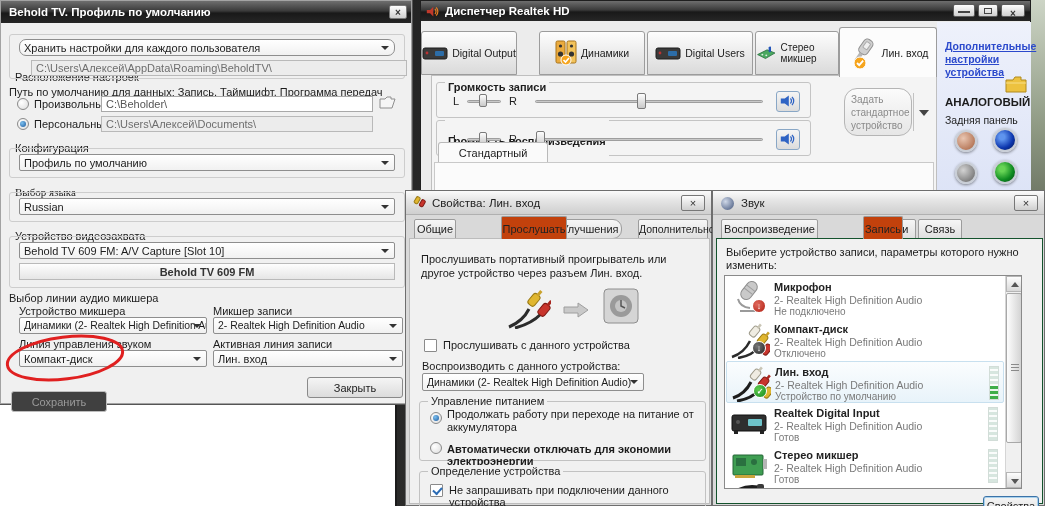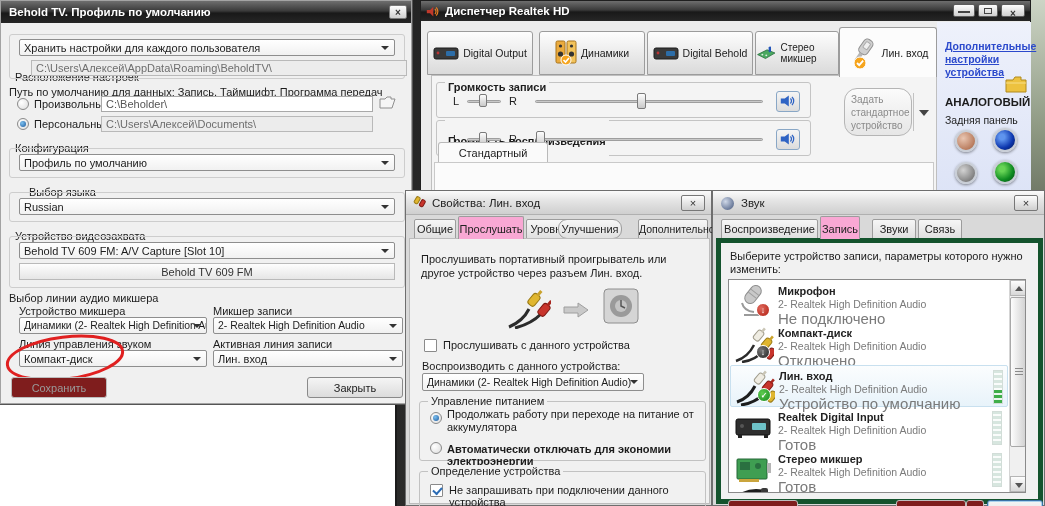--- a/index.html
+++ b/index.html
@@ -251,7 +251,7 @@
 
   <span class="lbl" style="left:14px; top:27px;margin-top:43px;">Расположение настроек</span>
   <div class="grp" style="left:8px; top:33px; width:396px; height:45px;"></div>
-  <div class="combo" style="left:18px; top:38px; width:376px; height:17px;">
+  <div class="combo" style="left:18px; top:38px; width:376px; height:17px;border-radius:7px;">
     <span>Хранить настройки для каждого пользователя</span><span class="ar"></span>
   </div>
   <div class="field-disabled" style="left:18px; top:59px; width:376px; height:16px;margin-left:12px;">

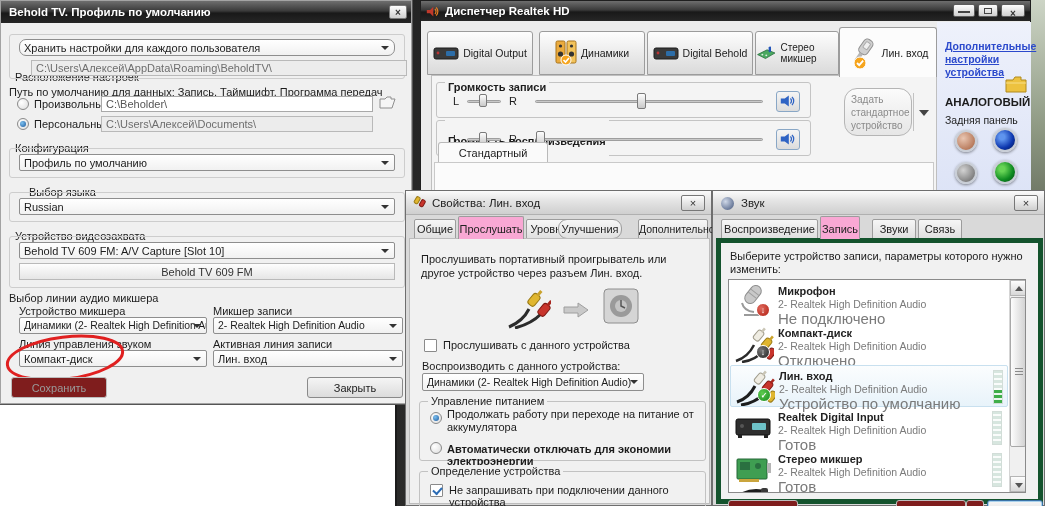--- a/index.html
+++ b/index.html
@@ -145,7 +145,7 @@
     <span class="jack" style="left:56px; top:138px; width:24px; height:24px; background:radial-gradient(circle at 35% 35%,#67d455 15%,#0d8a20 60%,#05420e);"></span>
   </div>
 
-  <div class="rtab" style="left:6px; width:106px;">
+  <div class="rtab" style="left:0; width:96px;">
     <svg width="26" height="16" viewBox="0 0 26 16">
         <rect x="1" y="3" width="24" height="11" rx="2" fill="#3a3a3a" stroke="#1c1c1c"></rect>
         <rect x="13" y="6" width="9" height="5" rx="1" fill="#2c6da8"></rect>

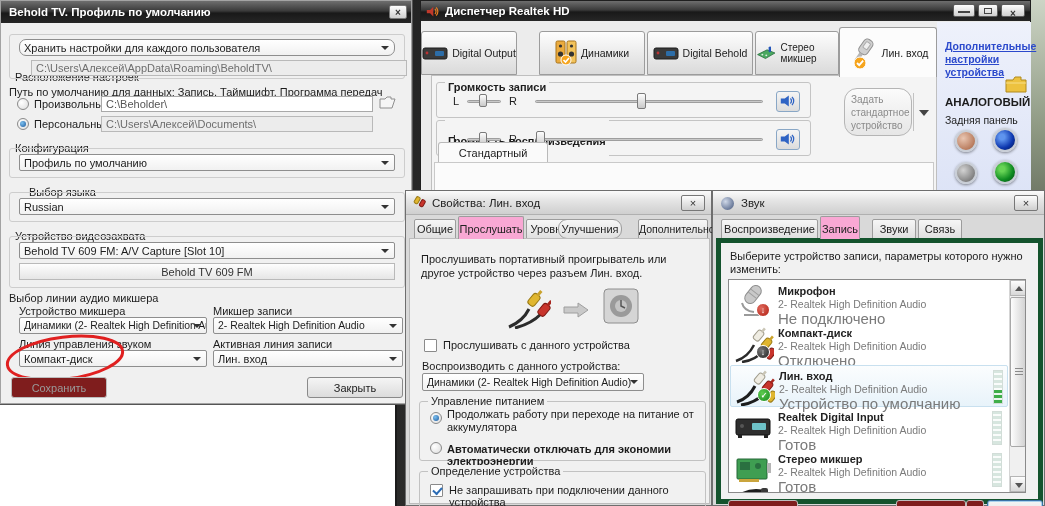--- a/index.html
+++ b/index.html
@@ -172,7 +172,7 @@
         <rect x="13" y="6" width="9" height="5" rx="1" fill="#2c6da8"></rect>
         <circle cx="5" cy="8" r="1.4" fill="#b33"></circle>
       </svg>
-    <span>Digital Behold</span>
+    <span>Digital Users</span>
   </div>
   <div class="rtab" style="left:334px; width:84px; font-size:10px;">
     <svg width="26" height="20" viewBox="0 0 26 20">

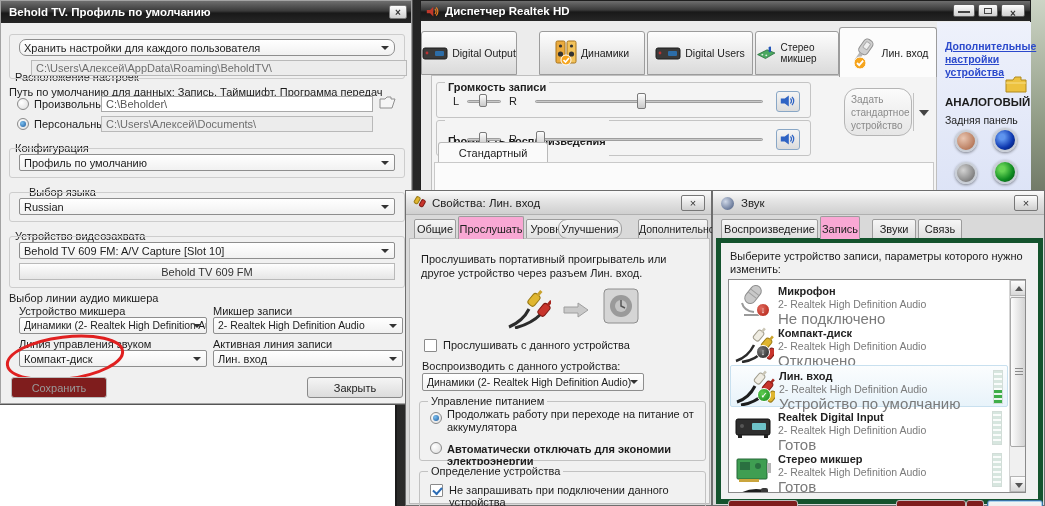--- a/index.html
+++ b/index.html
@@ -279,7 +279,7 @@
     <span>Профиль по умолчанию</span><span class="ar"></span>
   </div>
 
-  <span class="lbl" style="left:28px; top:185px;">Выбор языка</span>
+  <span class="lbl" style="left:14px; top:185px;font-family:Liberation Serif, serif;">Выбор языка</span>
   <div class="grp" style="left:8px; top:191px; width:396px; height:30px;"></div>
   <div class="combo" style="left:18px; top:197px; width:376px; height:17px;">
     <span>Russian</span><span class="ar"></span>

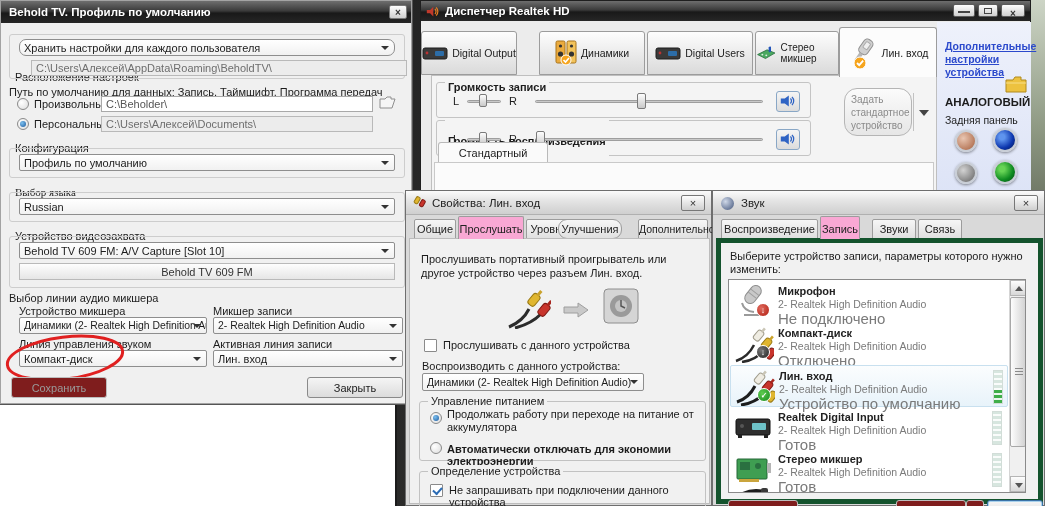--- a/index.html
+++ b/index.html
@@ -72,7 +72,7 @@
   .dtab { position:absolute; top:28px; height:20px; background:linear-gradient(#f6f6f6,#e0e0e0);
     border:1px solid #9c9c9c; border-radius:2px 2px 0 0; text-align:center; line-height:19px;
     font-size:11px; color:#222; }
-  .dtab.active { top:25px; height:23px; background:#f9a8d4; border-bottom:none; z-index:3; line-height:24px; }
+  .dtab.active { top:25px; height:23px; background:#c2410c; border-bottom:none; z-index:3; line-height:24px;margin-left:43px; }
 
   
   .dev-row { position:absolute; left:1px; width:278px; height:42px; }

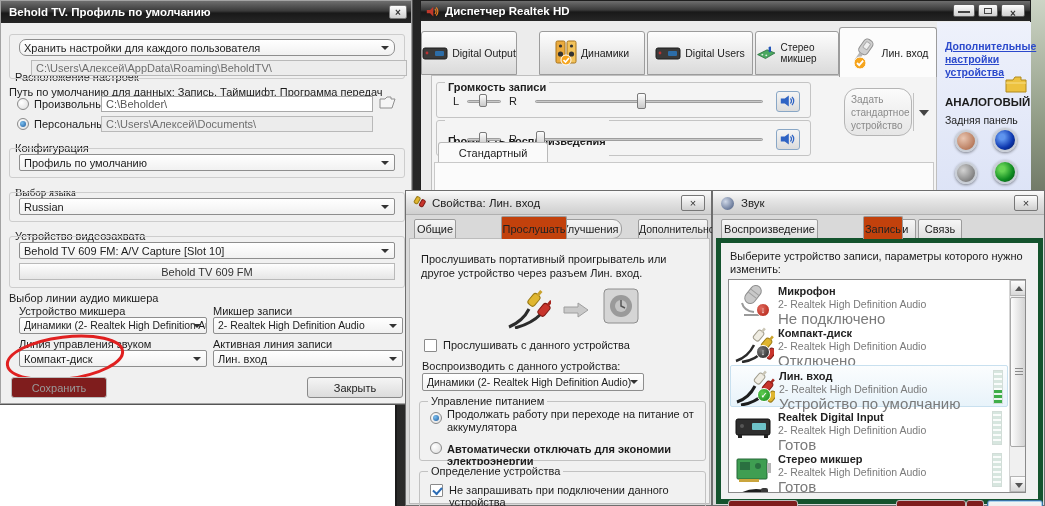--- a/index.html
+++ b/index.html
@@ -399,7 +399,7 @@
   <div class="dtab" style="left:159px; width:44px;"><span>Звуки</span></div>
   <div class="dtab" style="left:205px; width:44px;"><span>Связь</span></div>
 
-  <div class="abs" style="left:3px; top:47px; width:327px; height:266px; background:#f1f1f1; border:5px solid #14532d;">
+  <div class="abs" style="left:3px; top:47px; width:327px; height:266px; background:#f1f1f1; border:1px solid #14532d;">
     <span class="abs" style="left:9px; top:7px; width:306px; line-height:13px;">Выберите устройство записи, параметры которого нужно изменить:</span>
 
     <div class="abs" style="left:7px; top:36px; width:298px; height:214px; background:#fff; border:1px solid #8a8a8a; overflow:hidden;">

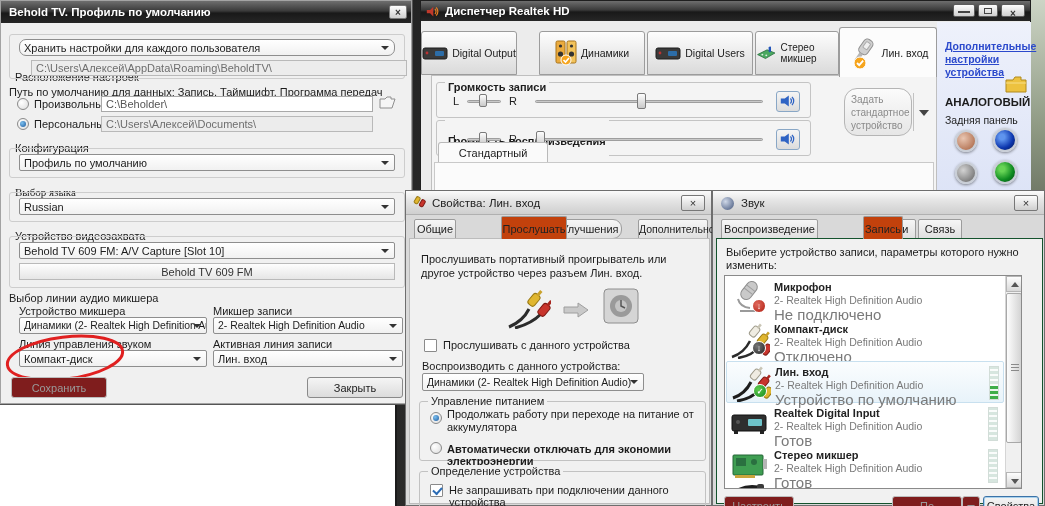--- a/index.html
+++ b/index.html
@@ -290,7 +290,7 @@
   <div class="combo" style="left:18px; top:241px; width:376px; height:17px;">
     <span>Behold TV 609 FM: A/V Capture [Slot 10]</span><span class="ar"></span>
   </div>
-  <div class="abs" style="left:18px; top:262px; width:376px; height:17px; background:linear-gradient(#fdfdfd,#e6e6e6); border:1px solid #b9b9b9; text-align:center; line-height:16px; color:#333;">
+  <div class="abs" style="left:18px; top:262px; width:376px; height:17px; background:linear-gradient(#fdfdfd,#e6e6e6); border:1px solid #b9b9b9; text-align:center; line-height:16px; color:#333;font-weight:bold;">
     <span>Behold TV 609 FM</span>
   </div>
 

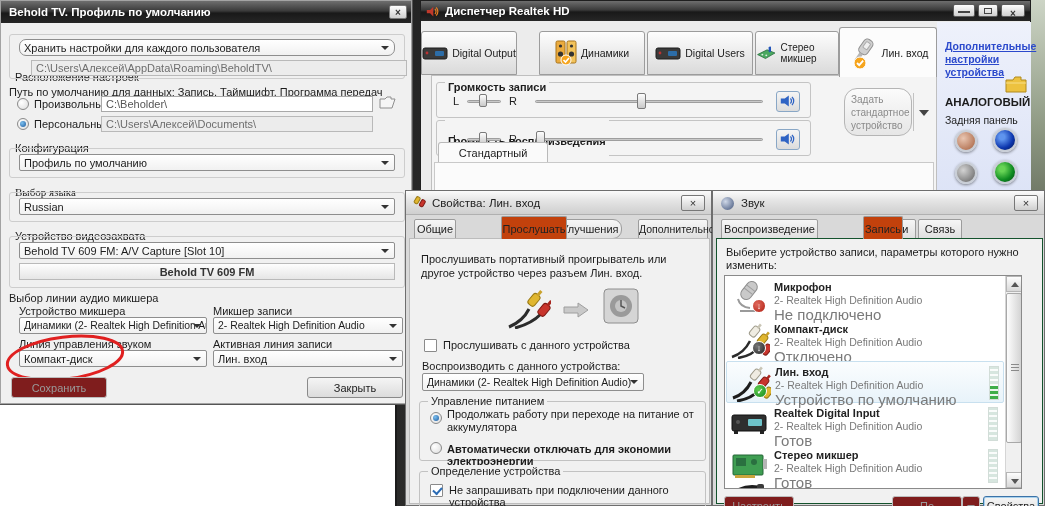--- a/index.html
+++ b/index.html
@@ -80,7 +80,7 @@
     border:1px solid #c8e0ef; border-radius:2px; }
   .dev-name { position:absolute; left:48px; top:4px; font-weight:bold; color:#222; }
   .dev-driver { position:absolute; left:48px; top:17px; color:#7a7a7a; font-size:10.5px; }
-  .dev-status { position:absolute; left:48px; top:29px; color:#7a7a7a; font-size:15px; }
+  .dev-status { position:absolute; left:48px; top:29px; color:#7a7a7a; font-size:10px; }
   .dev-icon { position:absolute; left:4px; top:2px; width:40px; height:38px; }
   .meter { position:absolute; left:262px; top:4px; width:10px; height:34px; border:1px solid #d2ddd8;
     display:flex; flex-direction:column-reverse; overflow:hidden; background:

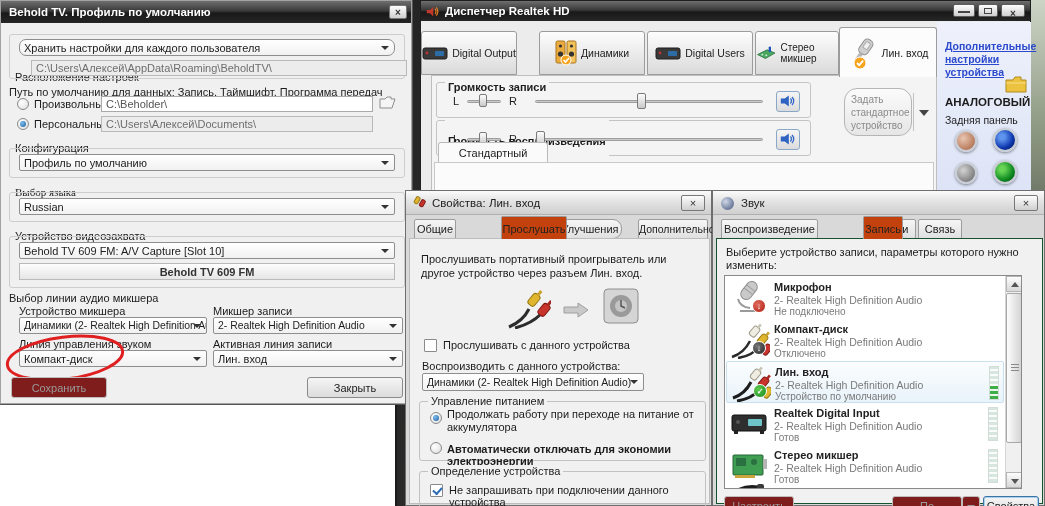--- a/index.html
+++ b/index.html
@@ -46,7 +46,7 @@
   .lbl { position:absolute; white-space:nowrap; color:#1c1c1c; }
   .btn { position:absolute; background:linear-gradient(#f5f5f5,#dcdcdc);
     border:1px solid #8a8a8a; border-radius:3px; text-align:center; color:#222; }
-  .btn.disabled { background:#7f1d1d; border-color:#bdbdbd; color:#9a9a9a; }
+  .btn.disabled { background:#404040; border-color:#bdbdbd; color:#9a9a9a;margin-top:14px; }
   .btn.default { border:1px solid #3c73a8; box-shadow:0 0 0 1px #a8d1ec inset; }
   .rad { position:absolute; width:12px; height:12px; border-radius:50%;
     border:1px solid #8a8a8a; background:radial-gradient(circle at 35% 35%,#fff,#dcdcdc); }

